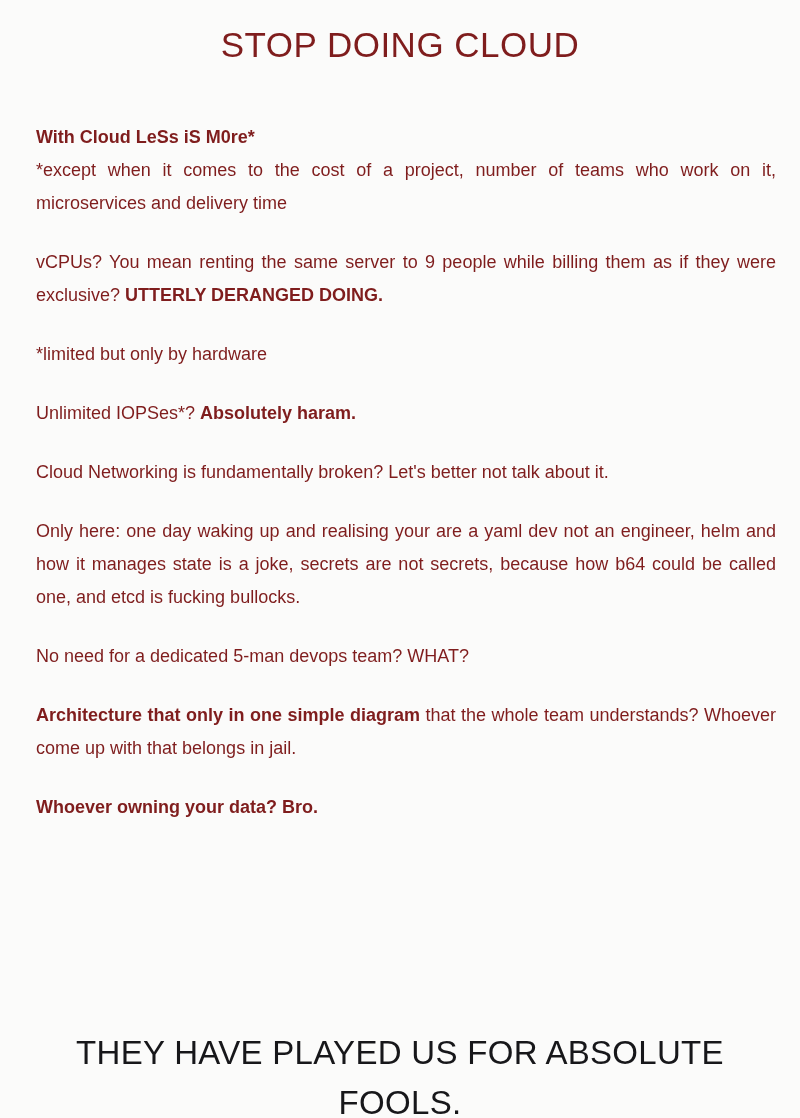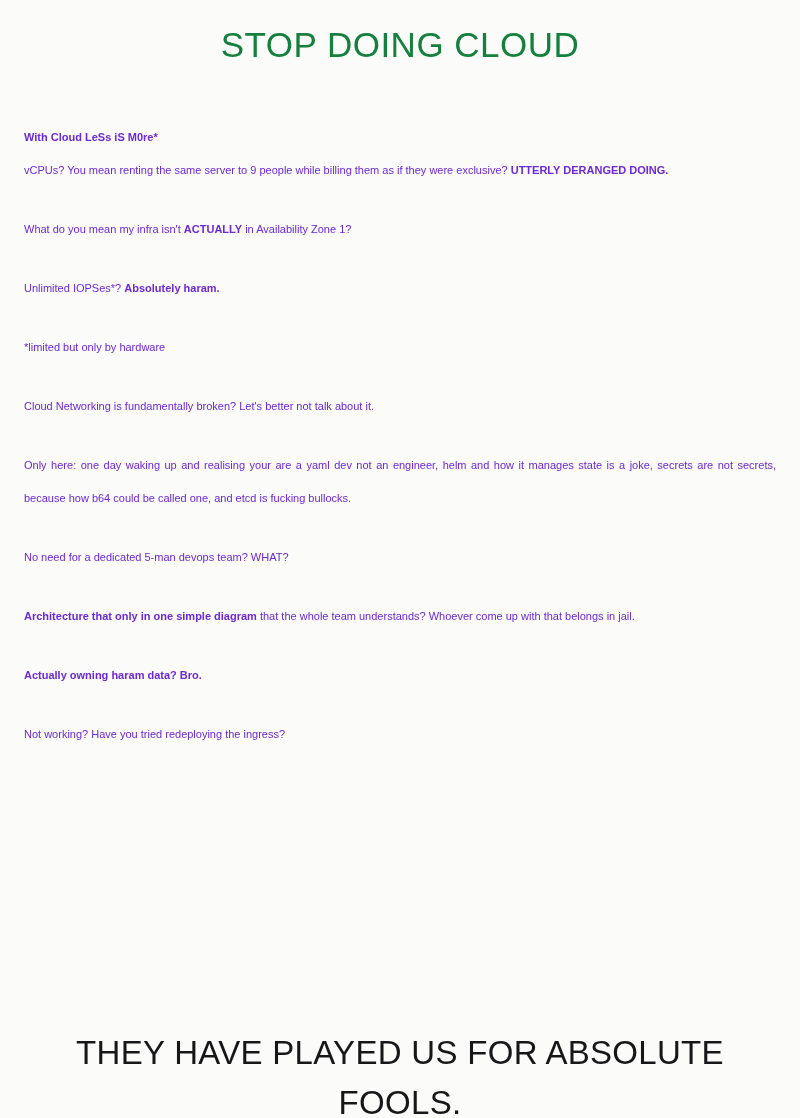--- a/index.html
+++ b/index.html
@@ -29,7 +29,7 @@
     line-height: 1.1;
     margin: 16px 0 0 0;
     padding-top: 10px;
-    color: #15803d;
+    color: #7f1d1d;
   }
   .body {
     margin-top: 56px;

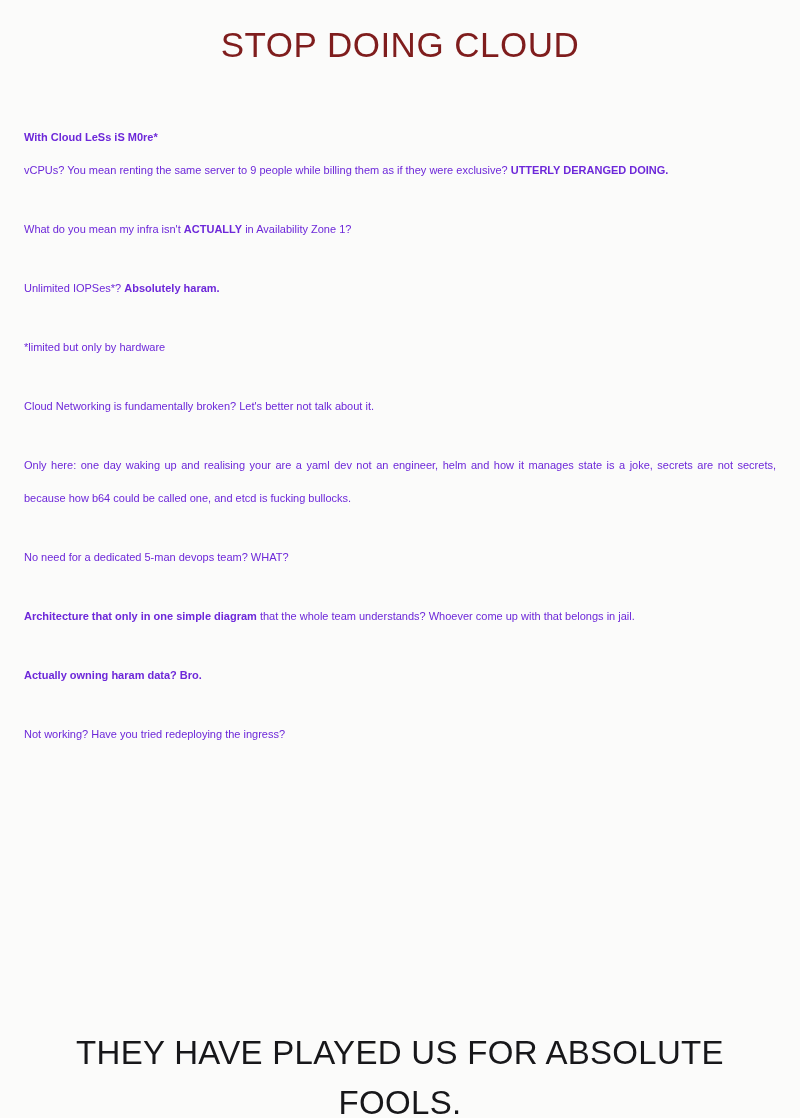--- a/index.html
+++ b/index.html
@@ -35,12 +35,12 @@
     margin-top: 56px;
   }
   p {
-    margin: 0 0 26px 0;
-    font-size: 11px;
+    margin: 0 0 26px 12px;
+    font-size: 18px;
     line-height: 33px;
     text-align: justify;
     text-justify: inter-word;
-    color: #6d28d9;
+    color: #7f1d1d;
   }
   p.nogap {
     margin-bottom: 0;

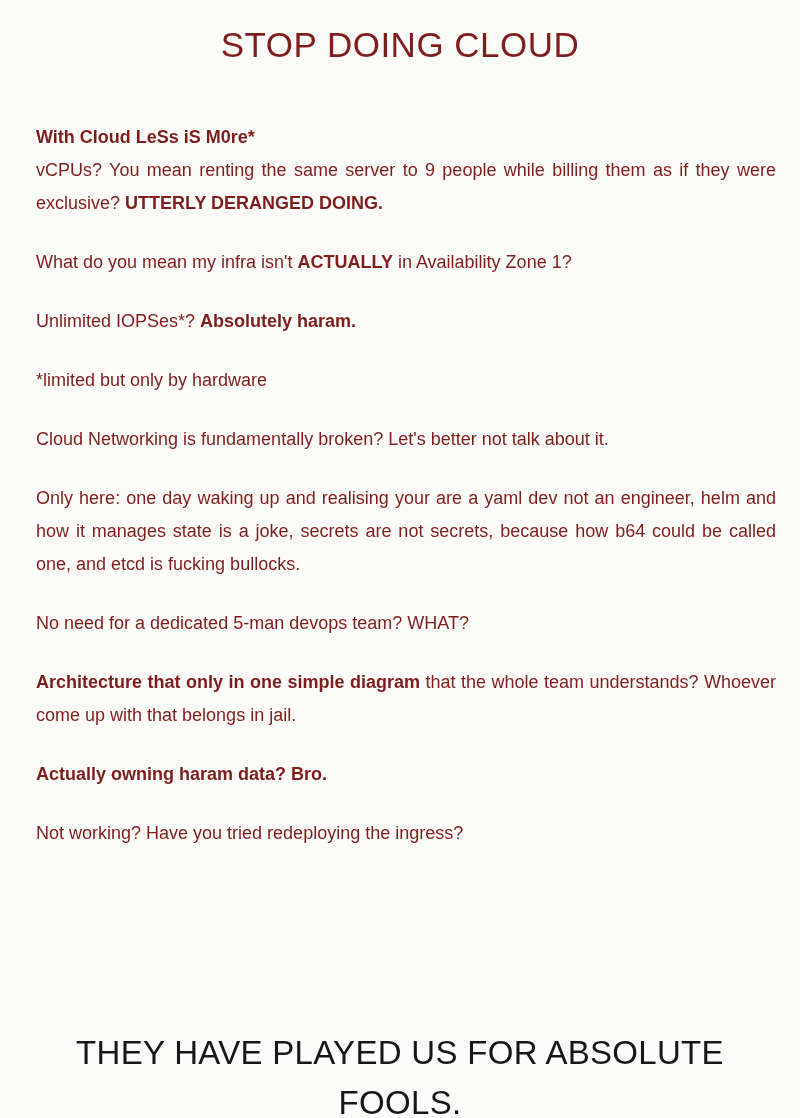--- a/index.html
+++ b/index.html
@@ -73,6 +73,7 @@
     <p class="nogap">
       <b>With Cloud LeSs iS M0re*</b>
     </p>
+    <p>*except when it comes to the cost of a project, number of teams who work on it, microservices and delivery time</p>
 
     <p><span>vCPUs? You mean renting the same server to 9 people while billing them as if they were exclusive? </span><b>UTTERLY DERANGED DOING.</b></p>
 

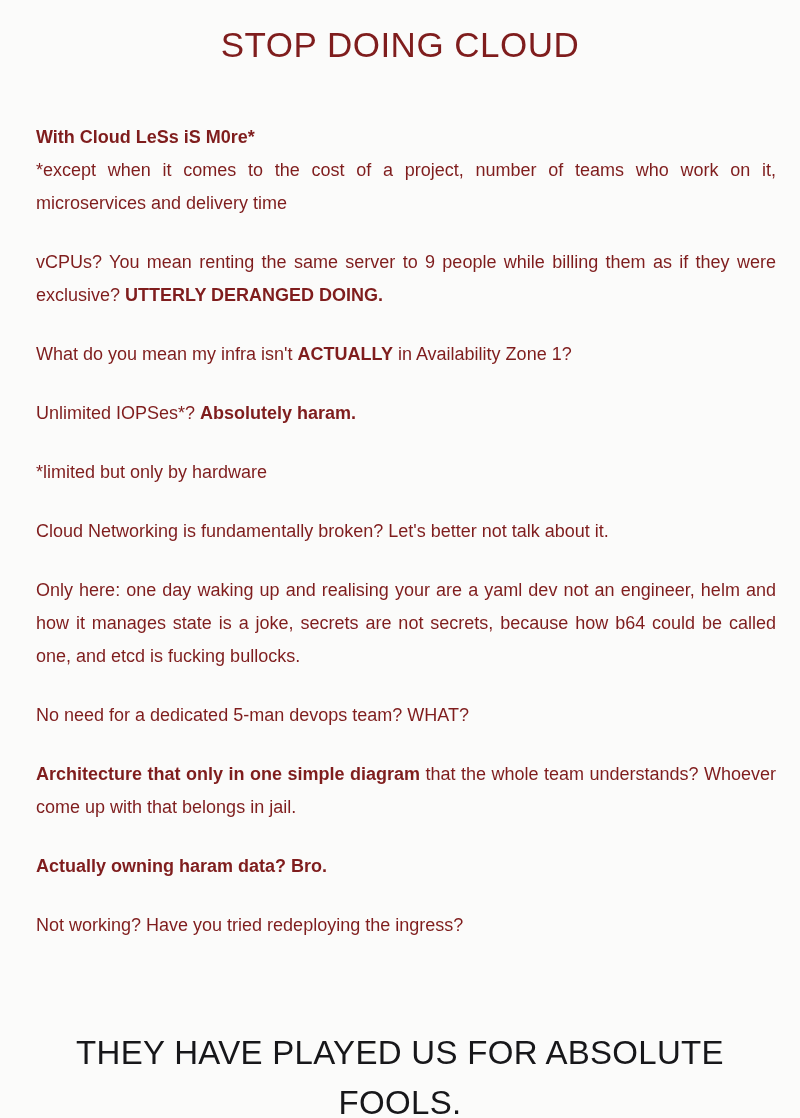--- a/index.html
+++ b/index.html
@@ -77,7 +77,6 @@
 
     <p><span>vCPUs? You mean renting the same server to 9 people while billing them as if they were exclusive? </span><b>UTTERLY DERANGED DOING.</b></p>
 
-    <p><span>What do you mean my infra isn't </span><b>ACTUALLY</b><span> in Availability Zone 1?</span></p>
 
     <p><span>Unlimited IOPSes*? </span><b>Absolutely haram.</b></p>
 

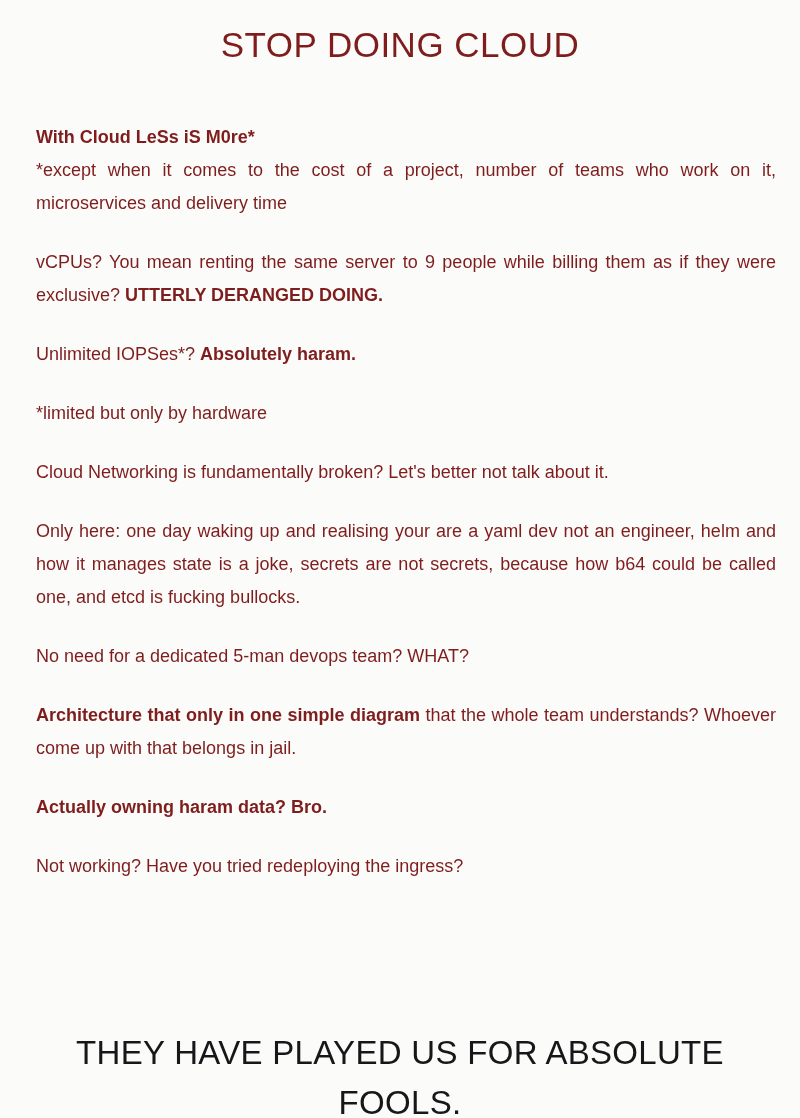--- a/index.html
+++ b/index.html
@@ -78,9 +78,9 @@
     <p><span>vCPUs? You mean renting the same server to 9 people while billing them as if they were exclusive? </span><b>UTTERLY DERANGED DOING.</b></p>
 
 
+    <p>*limited but only by hardware</p>
+
     <p><span>Unlimited IOPSes*? </span><b>Absolutely haram.</b></p>
-
-    <p>*limited but only by hardware</p>
 
     <p>Cloud Networking is fundamentally broken? Let's better not talk about it.</p>
 

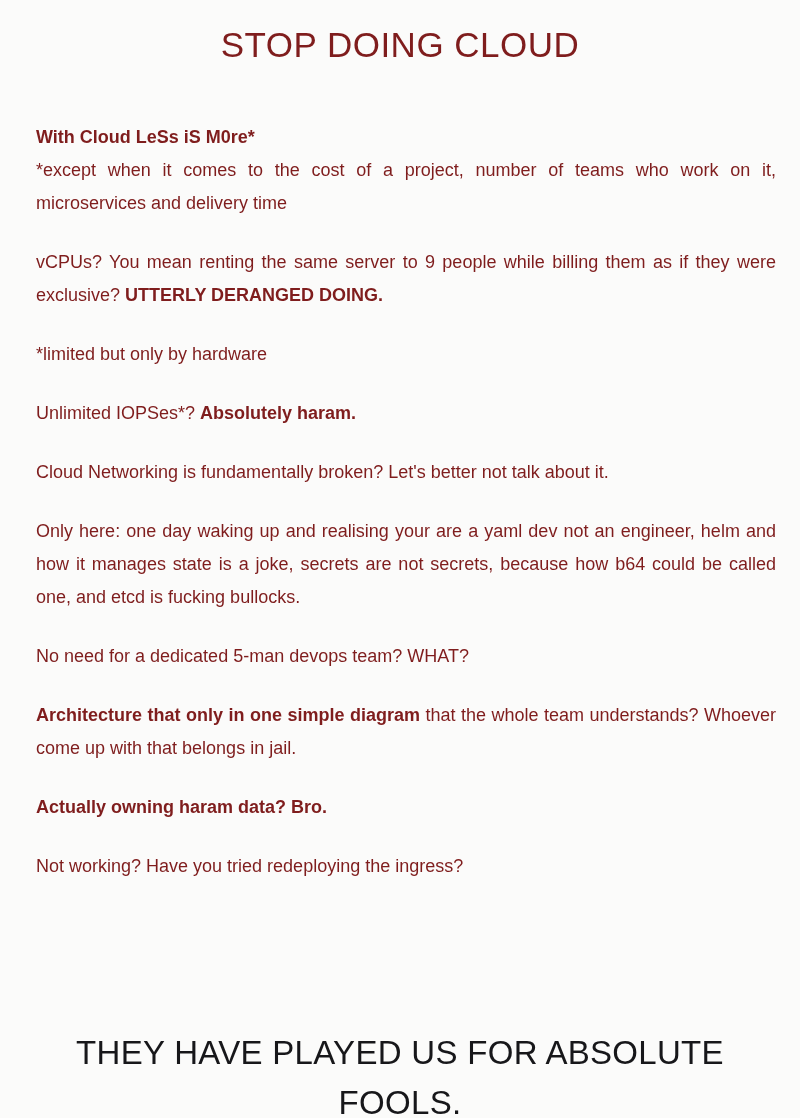--- a/index.html
+++ b/index.html
@@ -91,7 +91,7 @@
 
     <p><b>Architecture that only in one simple diagram</b><span> that the whole team understands? Whoever come up with that belongs in jail.</span></p>
 
-    <p><b>Actually owning haram data? Bro.</b></p>
+    <p><b>Whoever owning your data? Bro.</b></p>
 
     <p>Not working? Have you tried redeploying the ingress?</p>
 

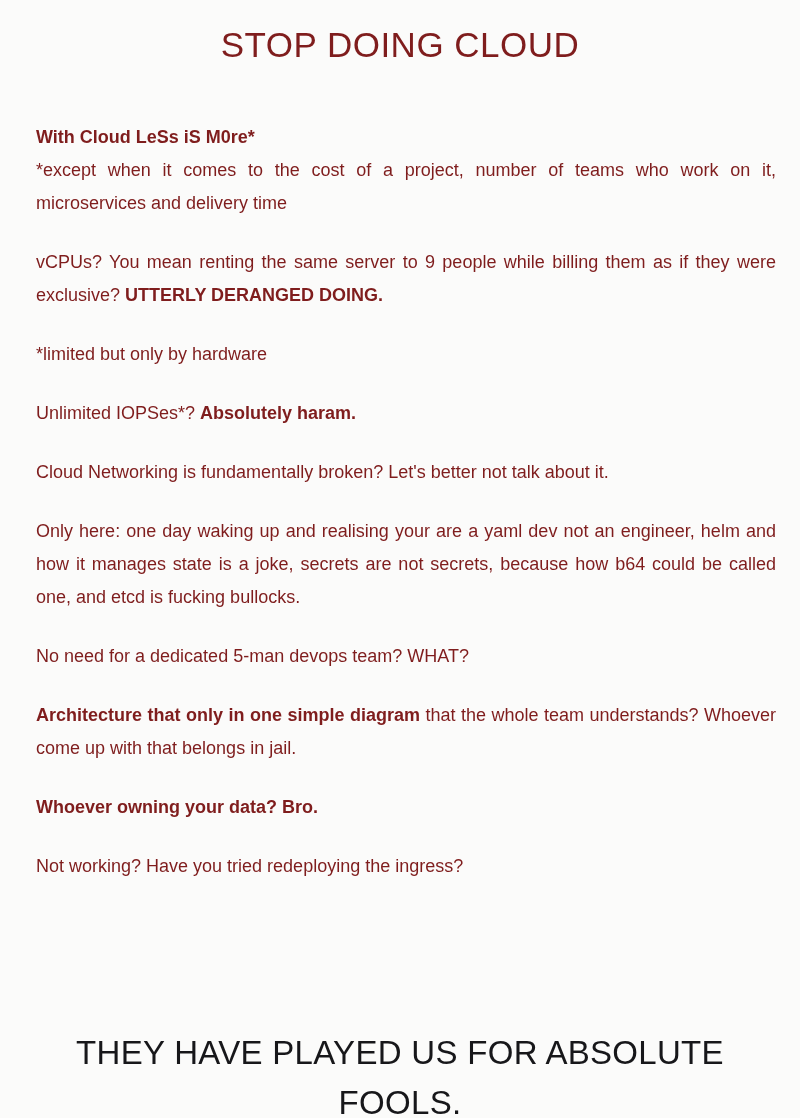--- a/index.html
+++ b/index.html
@@ -93,7 +93,6 @@
 
     <p><b>Whoever owning your data? Bro.</b></p>
 
-    <p>Not working? Have you tried redeploying the ingress?</p>
 
   </div>
 

